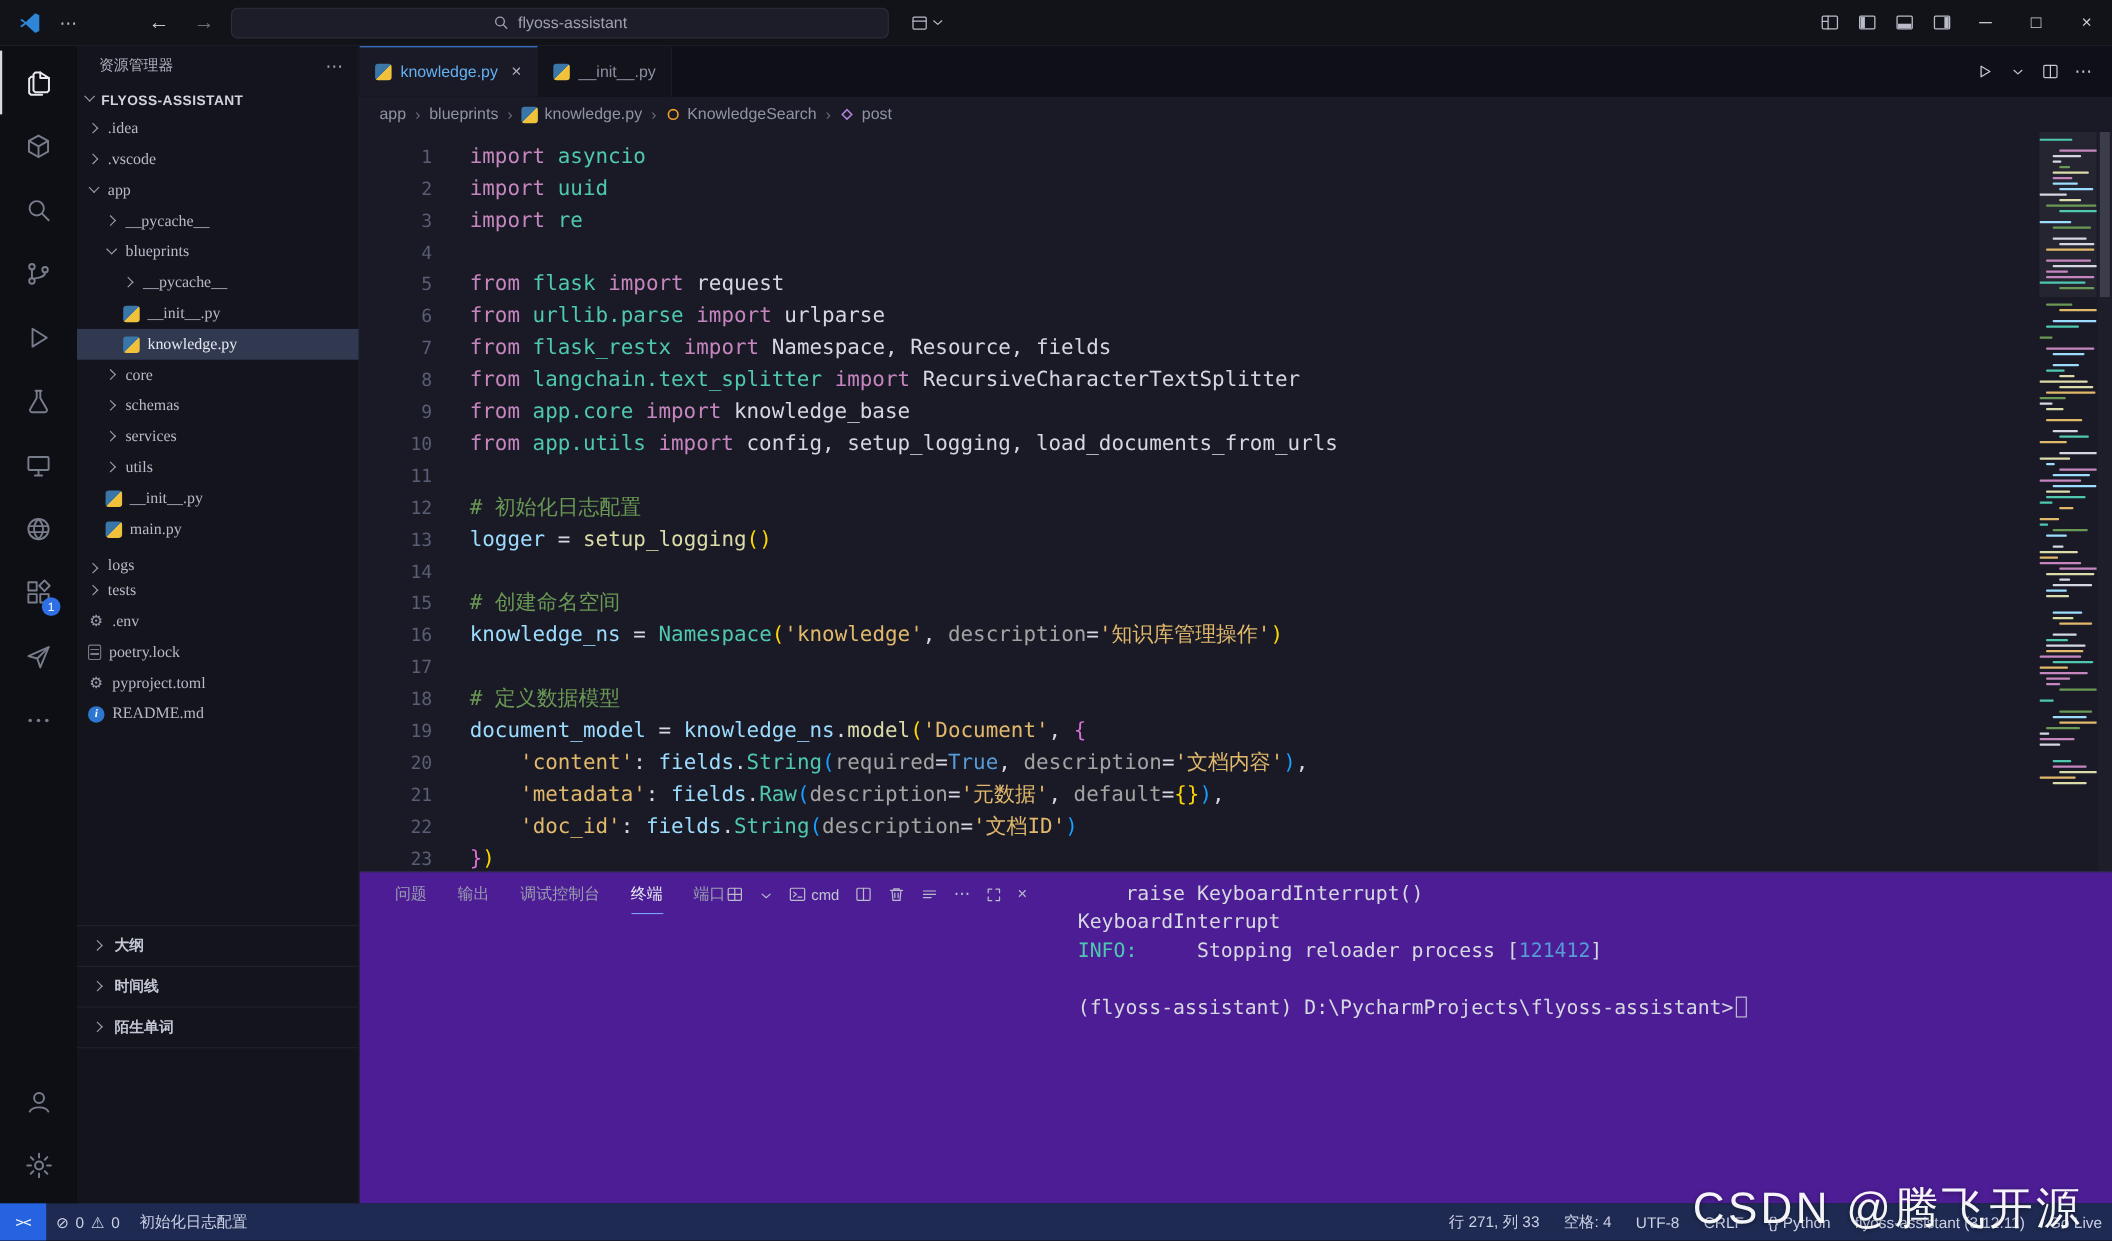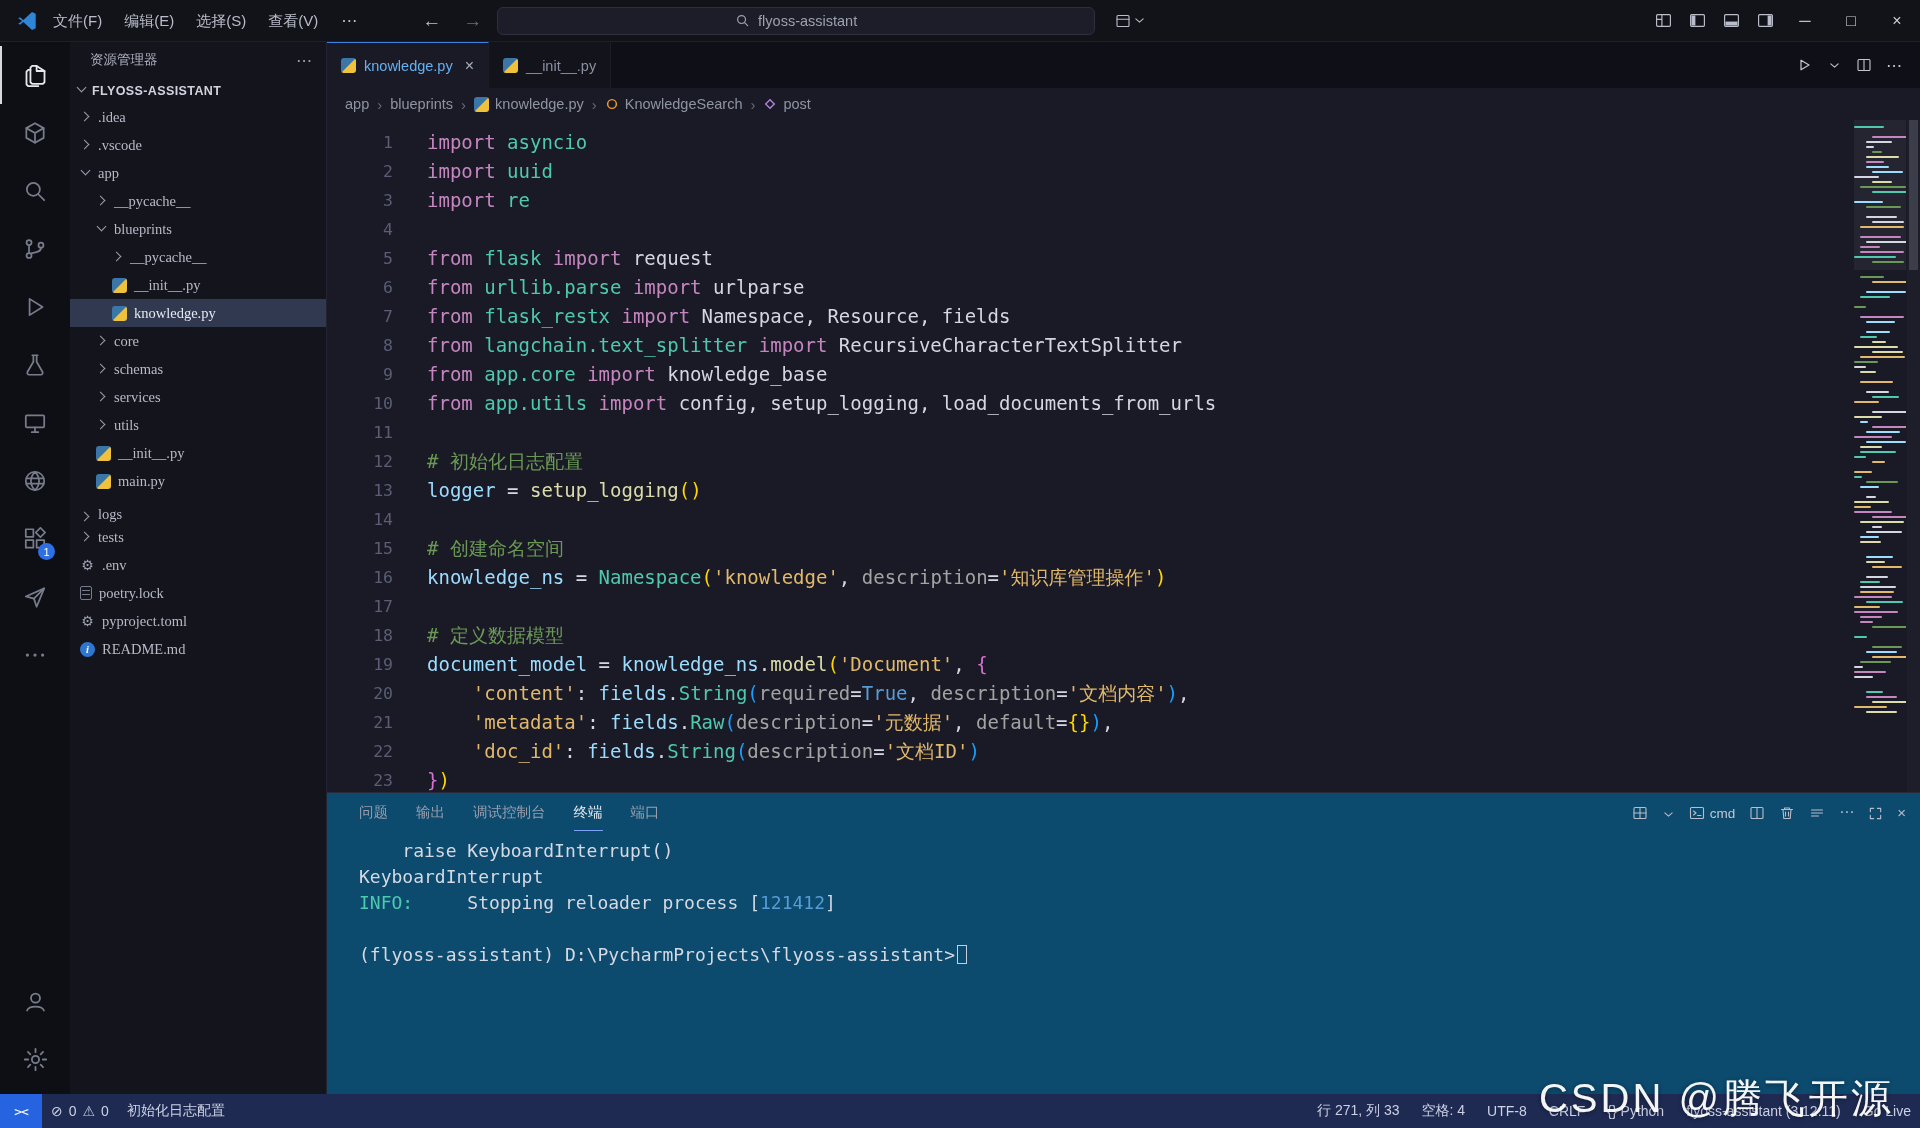--- a/index.html
+++ b/index.html
@@ -116,12 +116,6 @@
           <path fill="#2f86d6" d="M17.5 2.2L8 10.8 4.4 8 2.4 9l4.3 3-4.3 3 2 1 3.6-2.8 9.5 8.6 4-1.9V4.1z"></path>
         </svg>
     </span>
-    <nav class="menubar" id="menubar">
-        <div class="menu-item">文件(F)</div>
-        <div class="menu-item">编辑(E)</div>
-        <div class="menu-item">选择(S)</div>
-        <div class="menu-item">查看(V)</div>
-      </nav>
     <span class="menu-more">⋯</span>
     <div class="tb-center">
       <span class="nav-arrow">←</span>

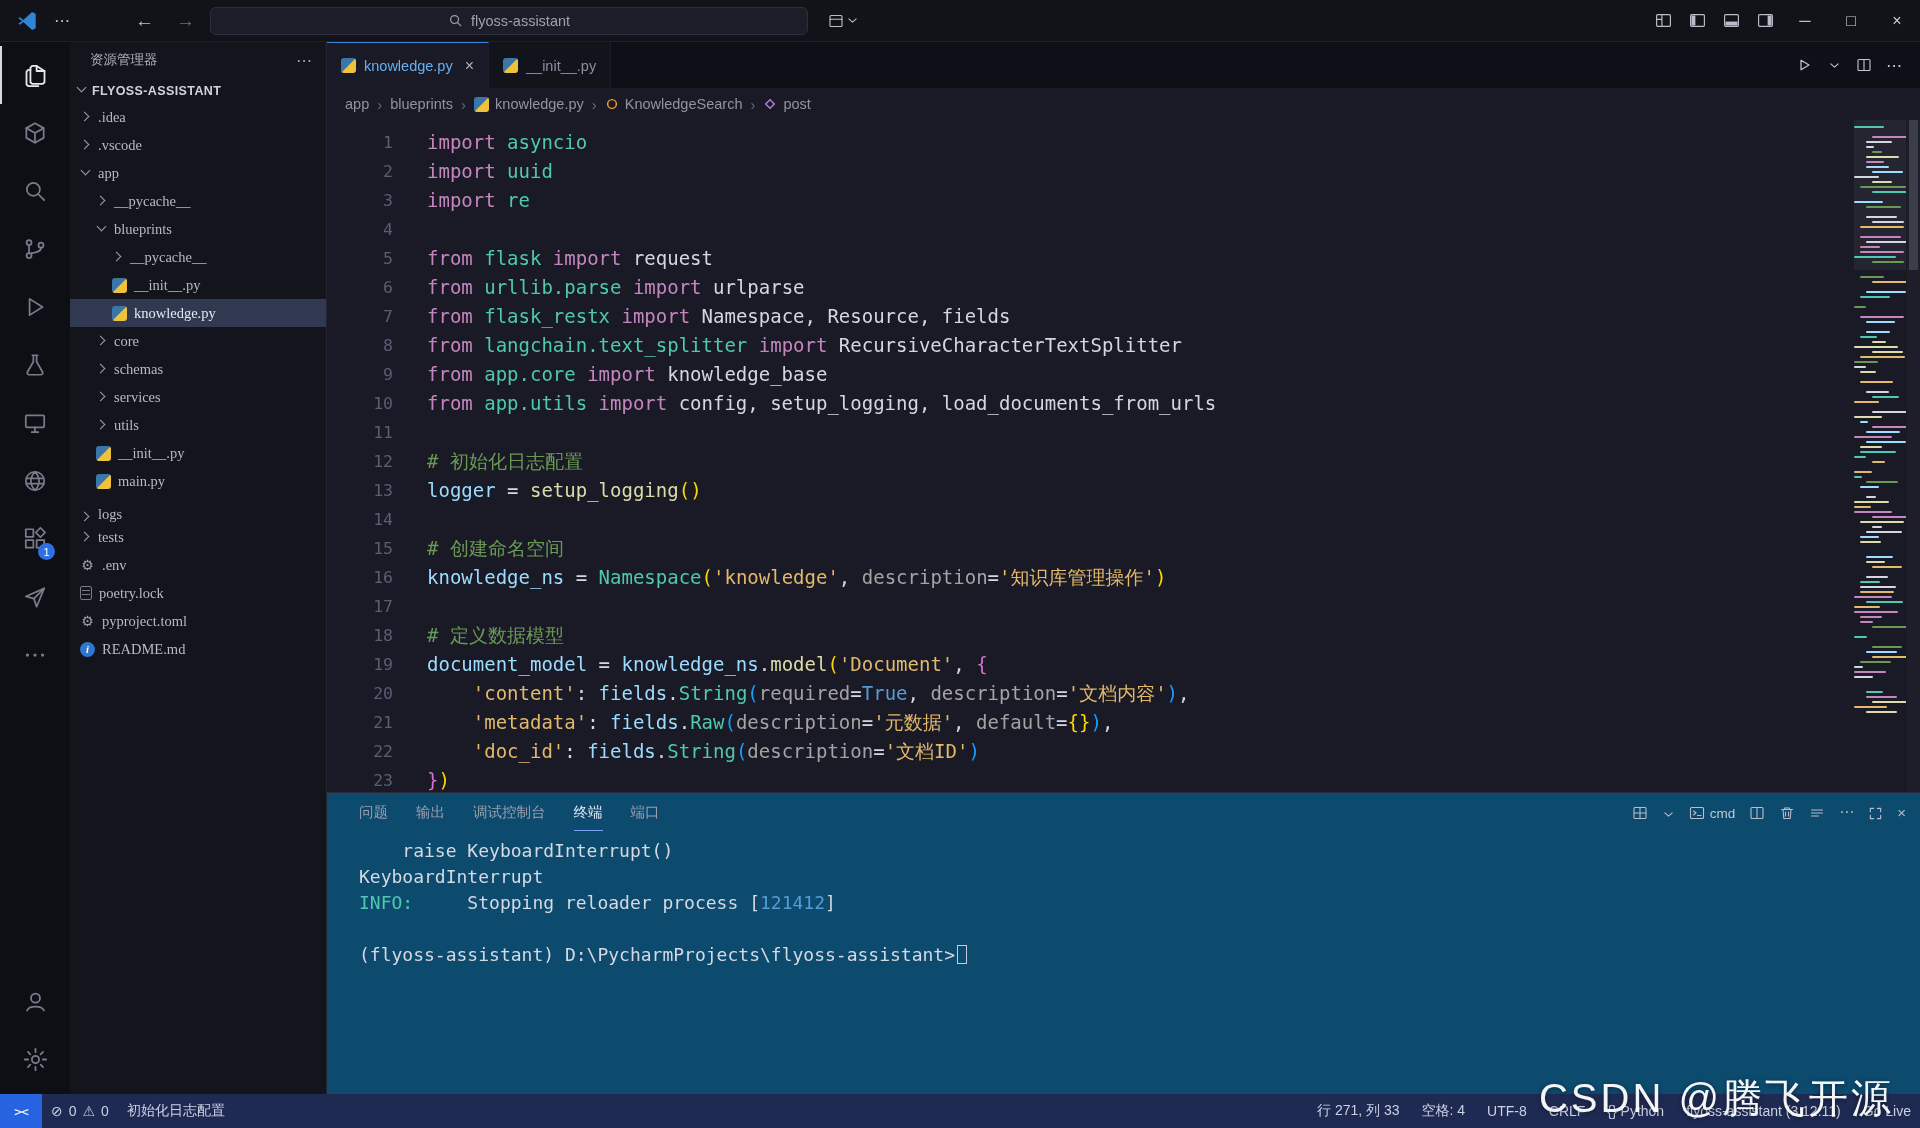--- a/index.html
+++ b/index.html
@@ -83,7 +83,7 @@
   .vthumb{position:absolute;top:0;left:2px;right:2px;height:150px;background:rgba(140,145,160,.28);}
 
   
-  .panel{height:302px;flex:none;border-top:1px solid #2a2a3c;display:flex;flex-direction:column;background:#0c4a6e;}
+  .panel{height:302px;flex:none;border-top:1px solid #2a2a3c;display:flex;flex-direction:row;background:#4c1d95;}
   .panel-header{height:38px;flex:none;display:flex;align-items:center;padding:0 14px 0 32px;}
   .panel-tabs{display:flex;gap:28px;height:100%;}
   .p-tab{display:flex;align-items:center;font-size:14.5px;color:#9a9eae;border-bottom:1.5px solid transparent;padding-top:2px;}

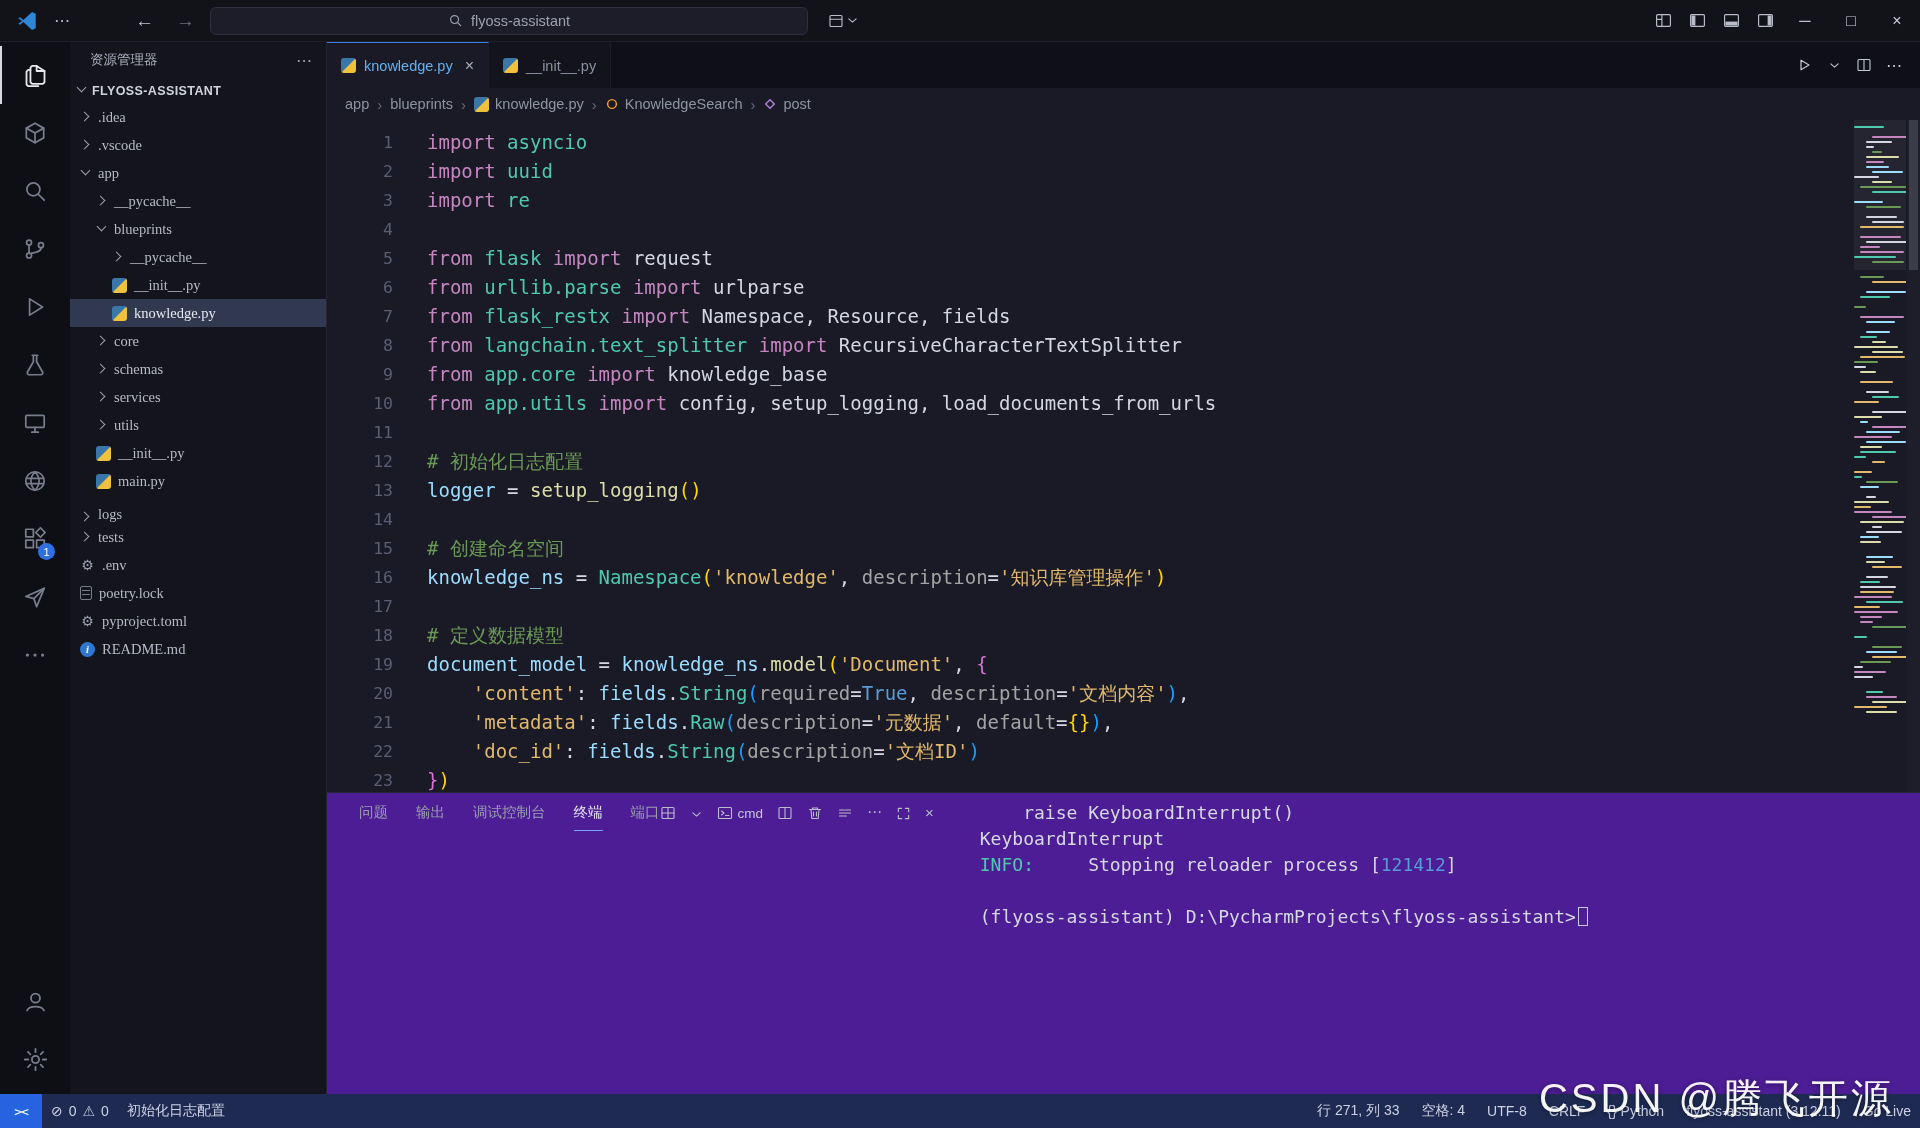--- a/index.html
+++ b/index.html
@@ -389,6 +389,20 @@
             <span class="tree-label">README.md</span>
           </div>
         </div>
+      <div class="sb-bottom" id="sbBottom">
+          <div class="sb-bottom-row">
+            <span class="chev right"></span>
+            <span>大纲</span>
+          </div>
+          <div class="sb-bottom-row">
+            <span class="chev right"></span>
+            <span>时间线</span>
+          </div>
+          <div class="sb-bottom-row">
+            <span class="chev right"></span>
+            <span>陌生单词</span>
+          </div>
+        </div>
     </aside>
 
     <section class="editor-area">

